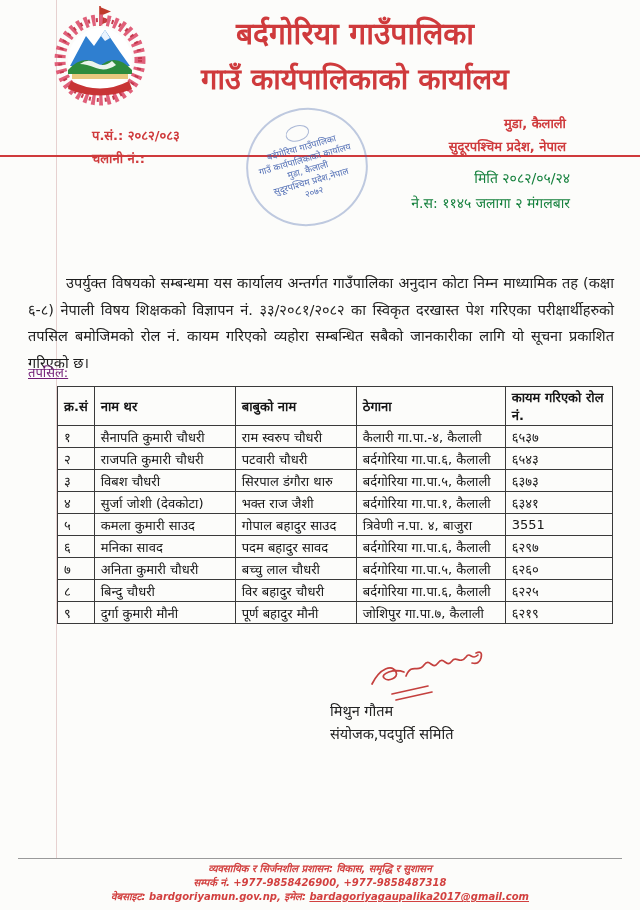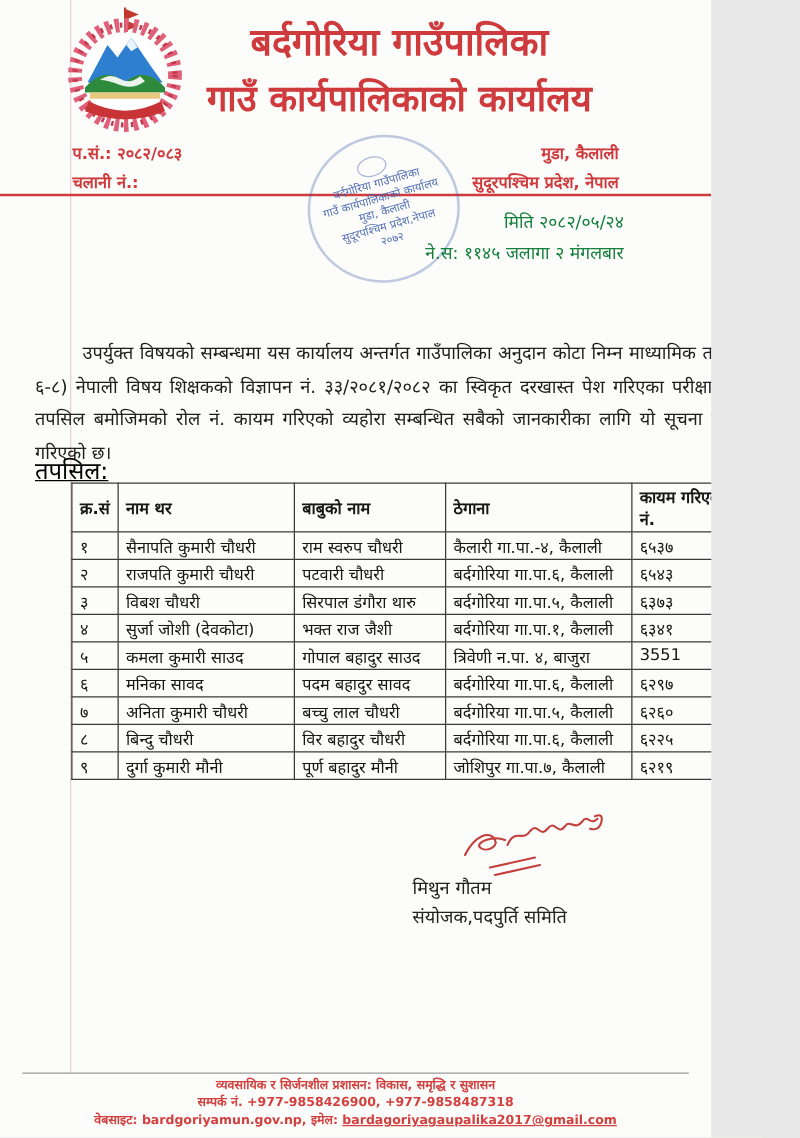--- a/index.html
+++ b/index.html
@@ -3,7 +3,7 @@
 <meta charset="utf-8">
 <style>
   html,body{margin:0;padding:0;background:#e8e8e8;}
-  #page{position:relative;width:569px;height:910px;background:#fcfcfa;overflow:hidden;
+  #page{position:relative;width:640px;height:910px;background:#fcfcfa;overflow:hidden;
         font-family:"DejaVu Sans","Liberation Sans",sans-serif;color:#1e1e1e;}
   .abs{position:absolute;}
   

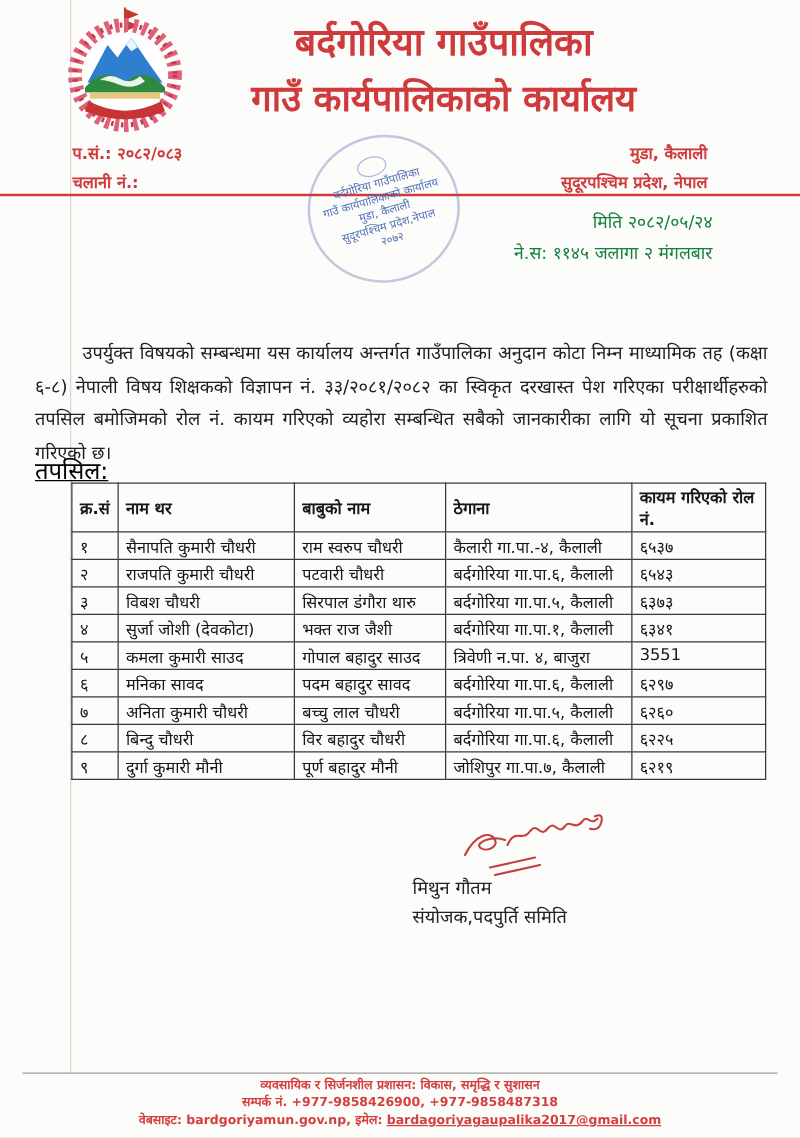--- a/index.html
+++ b/index.html
@@ -13,7 +13,7 @@
   #title2{left:0;right:0;top:58px;text-align:center;font-size:29px;font-weight:bold;color:#cf3a3c;padding-left:70px;}
   #emblem{left:50px;top:4px;width:100px;height:104px;}
   .redtxt{color:#cf3a3c;font-weight:bold;font-size:13px;line-height:23px;}
-  #ref-block{left:58px;top:112px;}
+  #ref-block{left:58px;top:124px;padding-left:34px;}
   #addr-block{right:74px;top:112px;text-align:right;}
   #red-rule{left:0;right:0;top:155px;height:2px;background:#cf3a3c;}
   #stamp{left:246px;top:108px;width:122px;height:118px;border:2px solid rgba(72,102,172,.38);

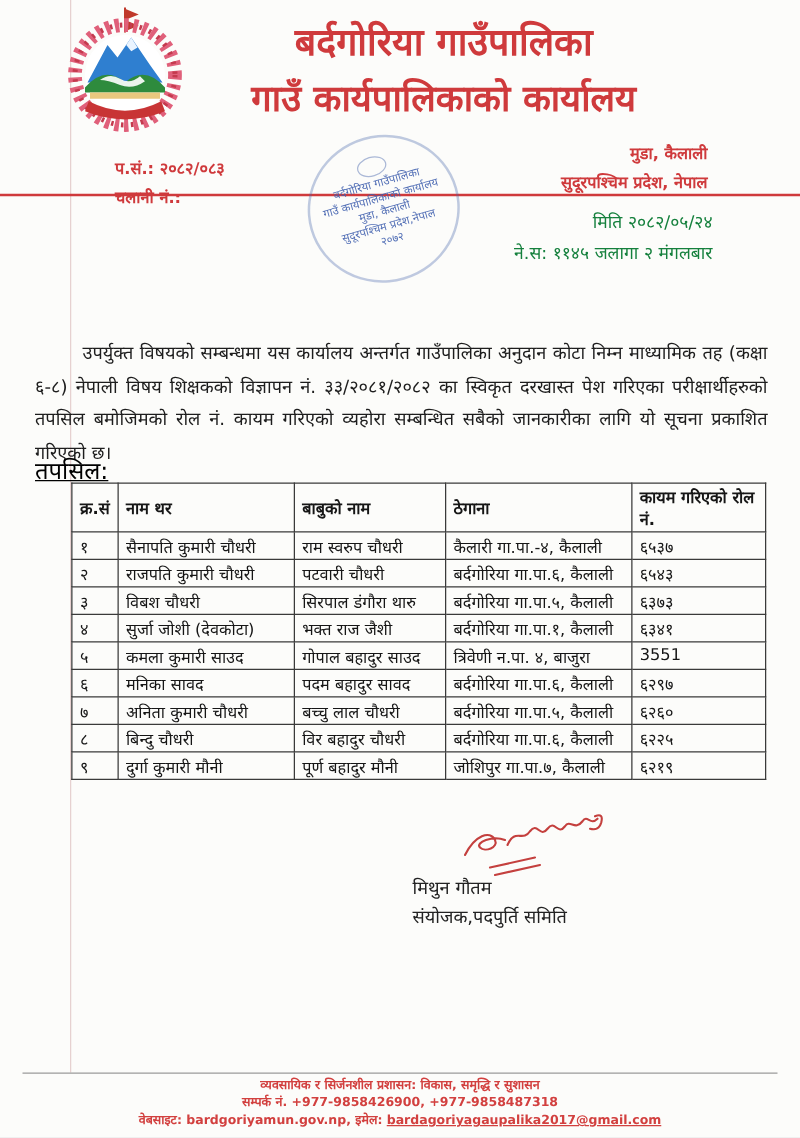--- a/index.html
+++ b/index.html
@@ -23,7 +23,7 @@
   #date-block{right:70px;top:166px;text-align:right;font-size:14px;line-height:25px;color:#15803d;}
   #subject{left:0;right:0;top:230px;text-align:center;font-size:15px;font-weight:bold;color:#1a1a1a;}
   #body-par{left:28px;width:586px;top:260px;font-size:14.5px;line-height:26.5px;text-align:justify;text-indent:38px;color:#1d1d1d;margin-top:10px;}
-  #tapasil{left:28px;top:363px;font-size:19px;text-decoration:underline;color:#000000;}
+  #tapasil{left:28px;top:363px;font-size:13px;text-decoration:underline;color:#701a75;}
   
   #roll-table{left:57px;top:386px;width:556px;border-collapse:collapse;font-size:13px;color:#161616;}
   #roll-table th,#roll-table td{border:1.2px solid #3a3a3a;padding:1px 6px;height:19px;text-align:left;font-weight:normal;vertical-align:middle;}

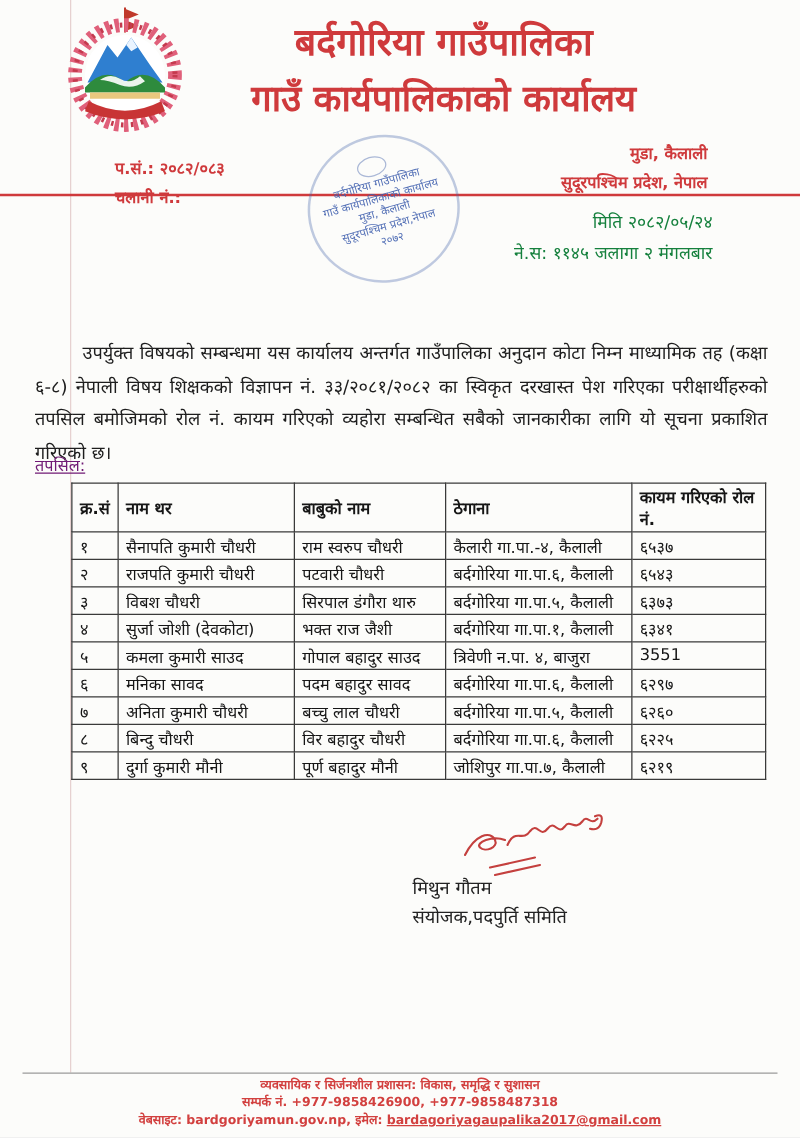--- a/index.html
+++ b/index.html
@@ -34,7 +34,7 @@
   #sign-svg{display:block;margin:0 auto -2px auto;}
   
   #footer-rule{left:18px;right:18px;top:858px;height:1px;background:#9a9a9a;}
-  #footer{left:0;right:0;top:862px;text-align:center;color:#d2403f;font-weight:bold;font-size:10px;line-height:14px;}
+  #footer{left:0;right:0;top:862px;text-align:center;color:#d2403f;font-weight:bold;font-size:10px;line-height:14px;font-style:italic;}
   #footer .email{text-decoration:underline;margin-top:40px;}
 </style>
 </head>

